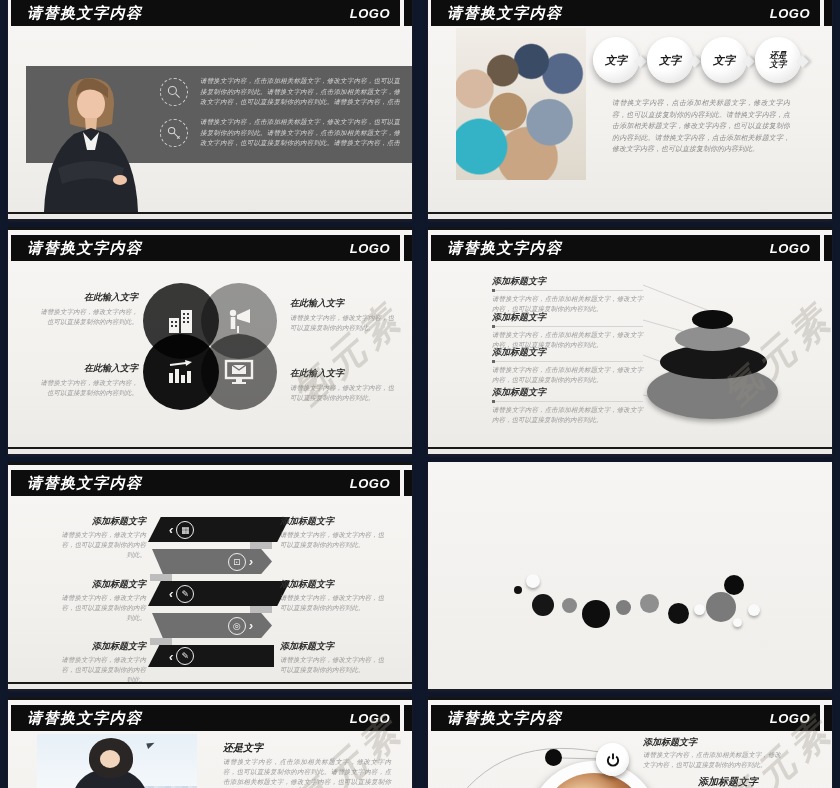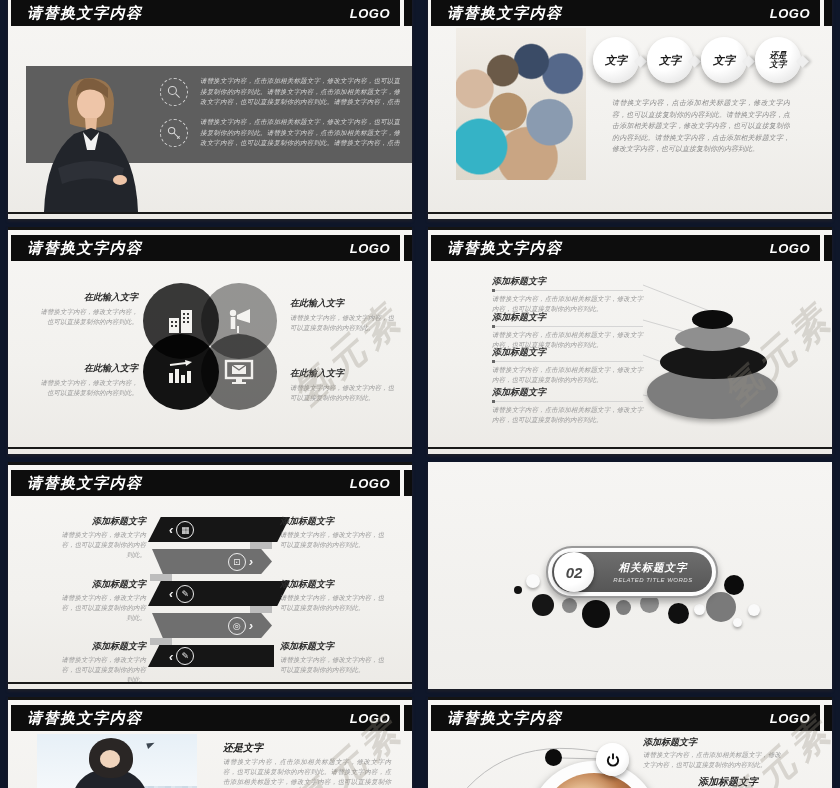--- a/index.html
+++ b/index.html
@@ -347,15 +347,6 @@
       <div class="dot6" style="left:296px;top:113px;width:20px;height:20px;background:#0c0c0c;"></div>
       <div class="dot6 w" style="left:320px;top:142px;width:12px;height:12px;"></div>
       <div class="dot6 w" style="left:305px;top:156px;width:9px;height:9px;"></div>
-      <div class="pill-outer">
-        <div class="pill-inner">
-          <div class="num-circle">02</div>
-          <div class="pill-txt">
-            <div class="pill-t1">相关标题文字</div>
-            <div class="pill-t2">RELATED TITLE WORDS</div>
-          </div>
-        </div>
-      </div>
     </div>
 
     <div class="slide">

